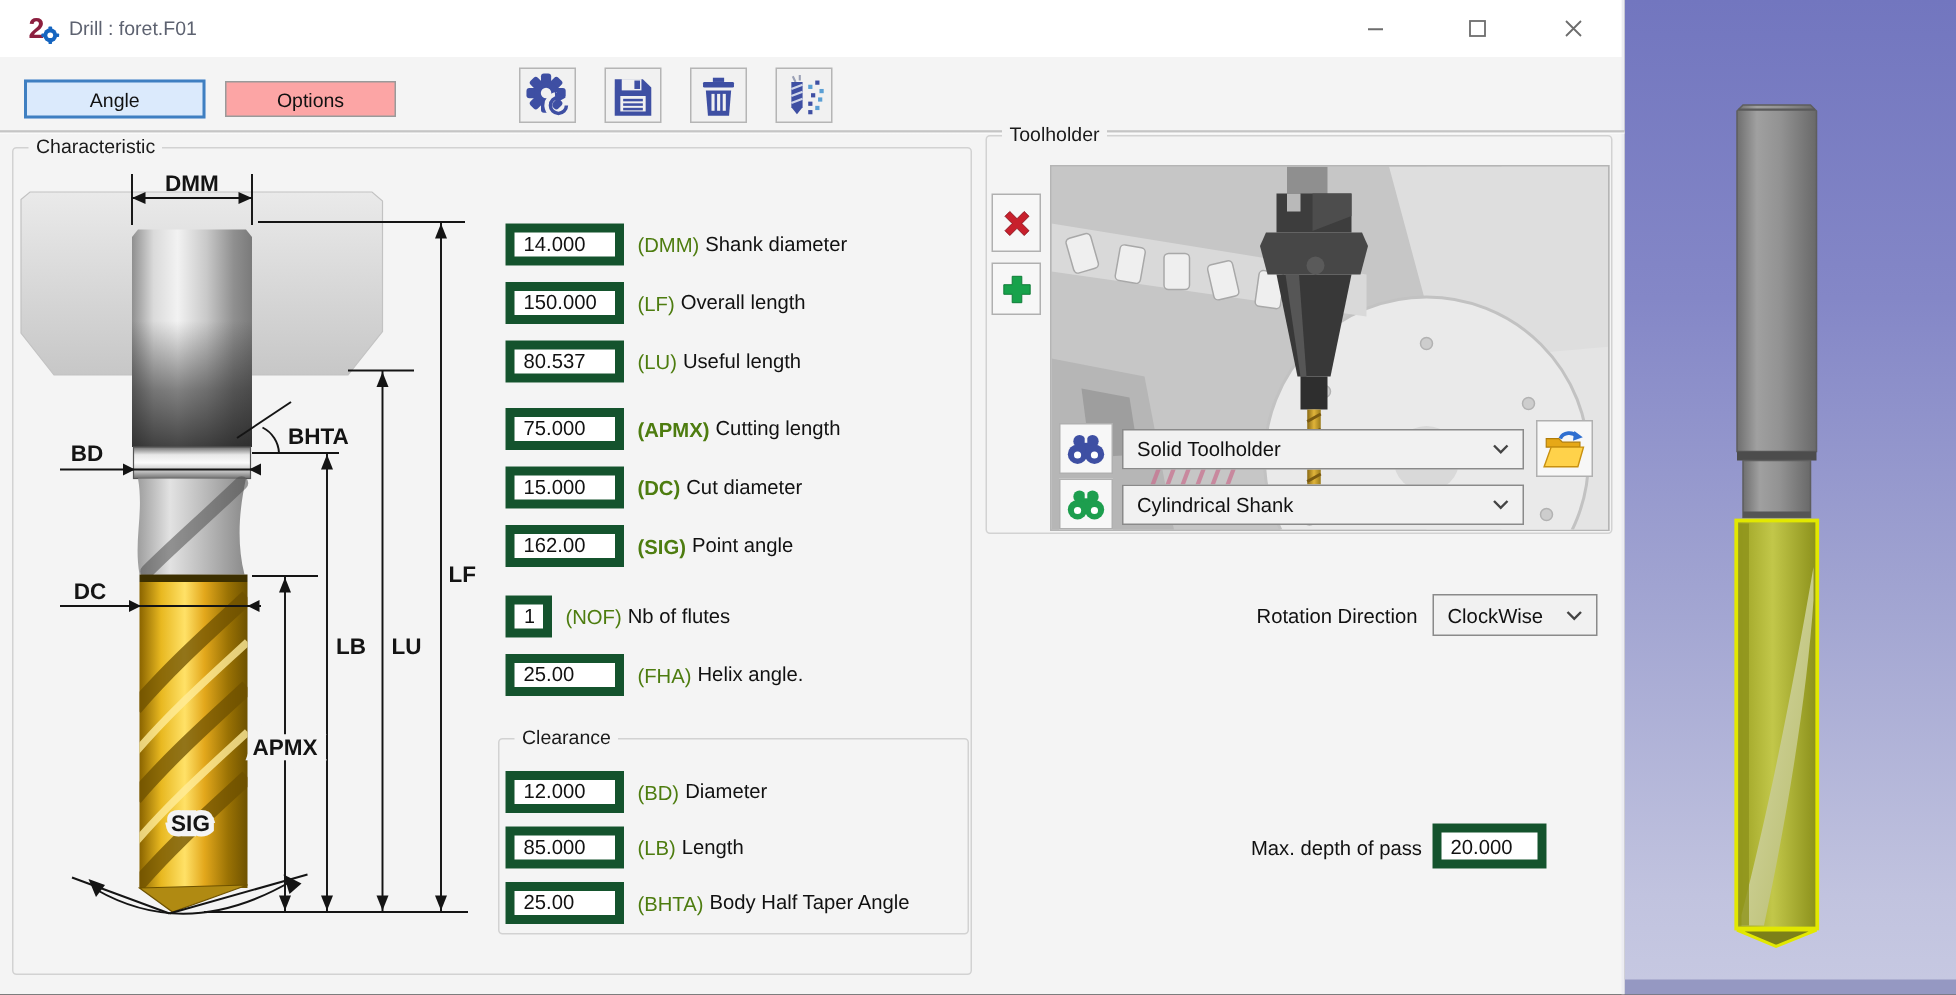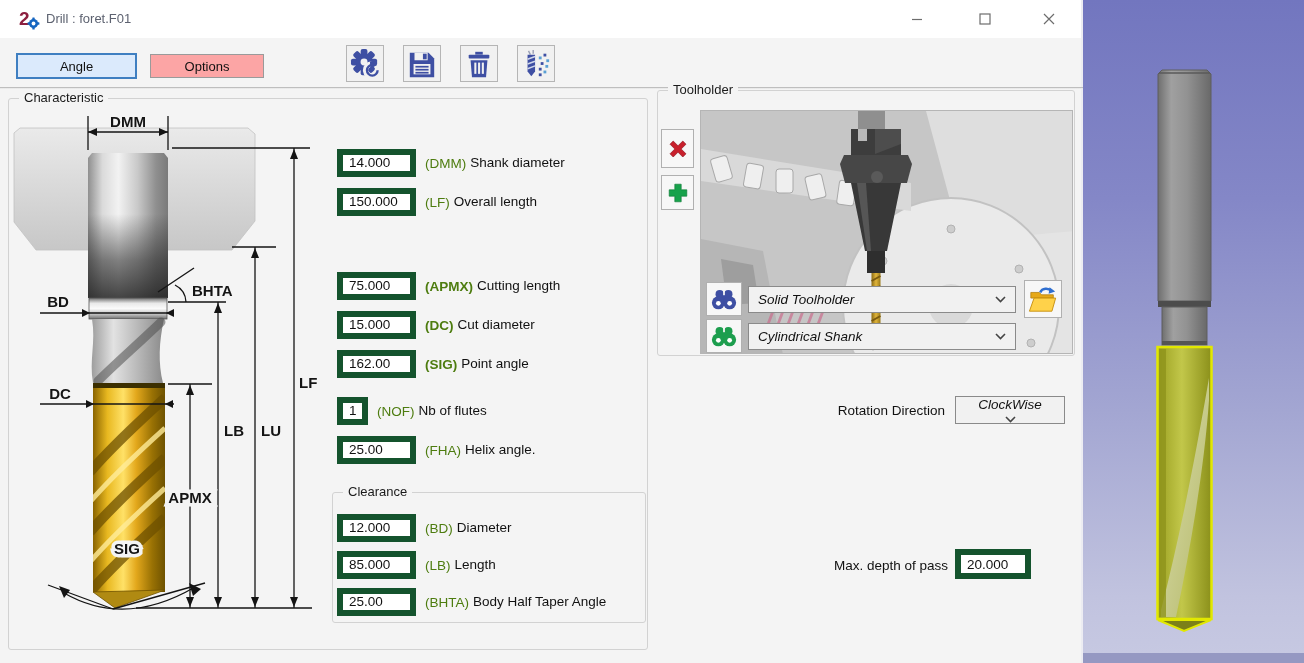--- a/index.html
+++ b/index.html
@@ -328,6 +328,11 @@
       <span class="code">(LF)</span>
       <span class="flabel">Overall length</span>
     </div>
+    <div class="frow" style="left:337px; top:226px;">
+      <input class="num-input" value="80.537" style="">
+      <span class="code">(LU)</span>
+      <span class="flabel">Useful length</span>
+    </div>
     <div class="frow" style="left:337px; top:271px;">
       <input class="num-input" value="75.000" style="">
       <span class="code b">(APMX)</span>

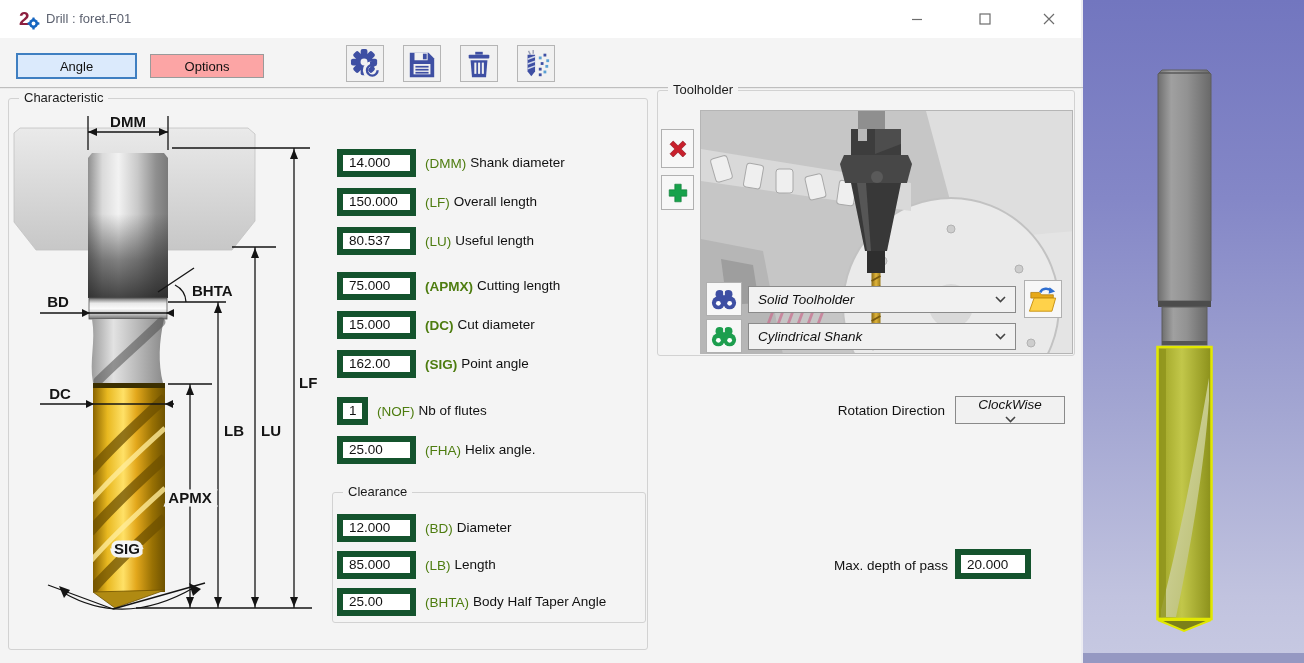--- a/index.html
+++ b/index.html
@@ -54,7 +54,7 @@
               border:1px solid #b5b5b5; background:#c6c6c6; overflow:hidden; }
   .dd { position:absolute; display:flex; align-items:center; justify-content:space-between;
         background:#f1f1f1; border:1px solid #8a8a8a; padding:0 9px; font-size:13.5px; color:#111;
-        cursor:pointer; z-index:5;font-style:italic; }
+        cursor:pointer; z-index:5; }
 
   .plain-label { position:absolute; font-size:13.5px; color:#111; }
   .r { text-align:right; }

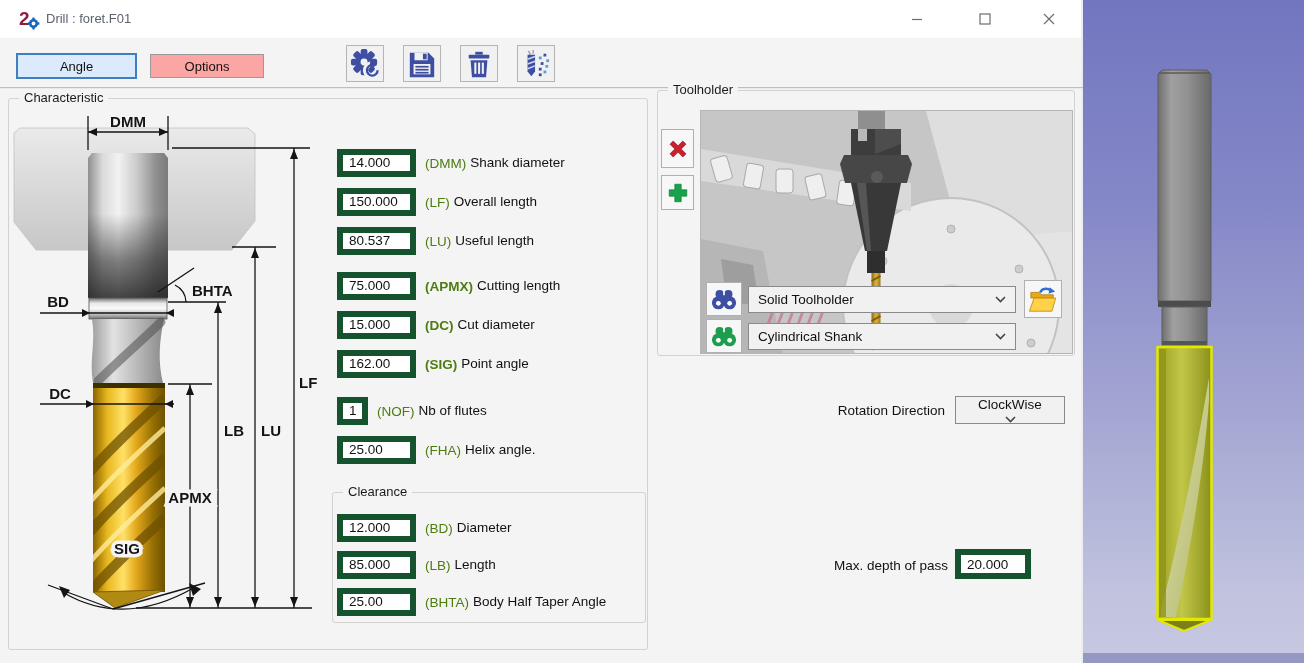--- a/index.html
+++ b/index.html
@@ -502,7 +502,7 @@
     </div>
 
     <span class="plain-label r" style="left:760px; top:403px; width:185px;">Rotation Direction</span>
-    <div class="dd" style="left:955px; top:396px; width:110px; height:28px;flex-direction:column;">
+    <div class="dd" style="left:955px; top:396px; width:110px; height:28px;">
       <span>ClockWise</span>
       <svg width="11" height="7" viewBox="0 0 11 7">
         <path d="M1,1 L5.5,5.5 L10,1" stroke="#444" stroke-width="1.6" fill="none"></path>

